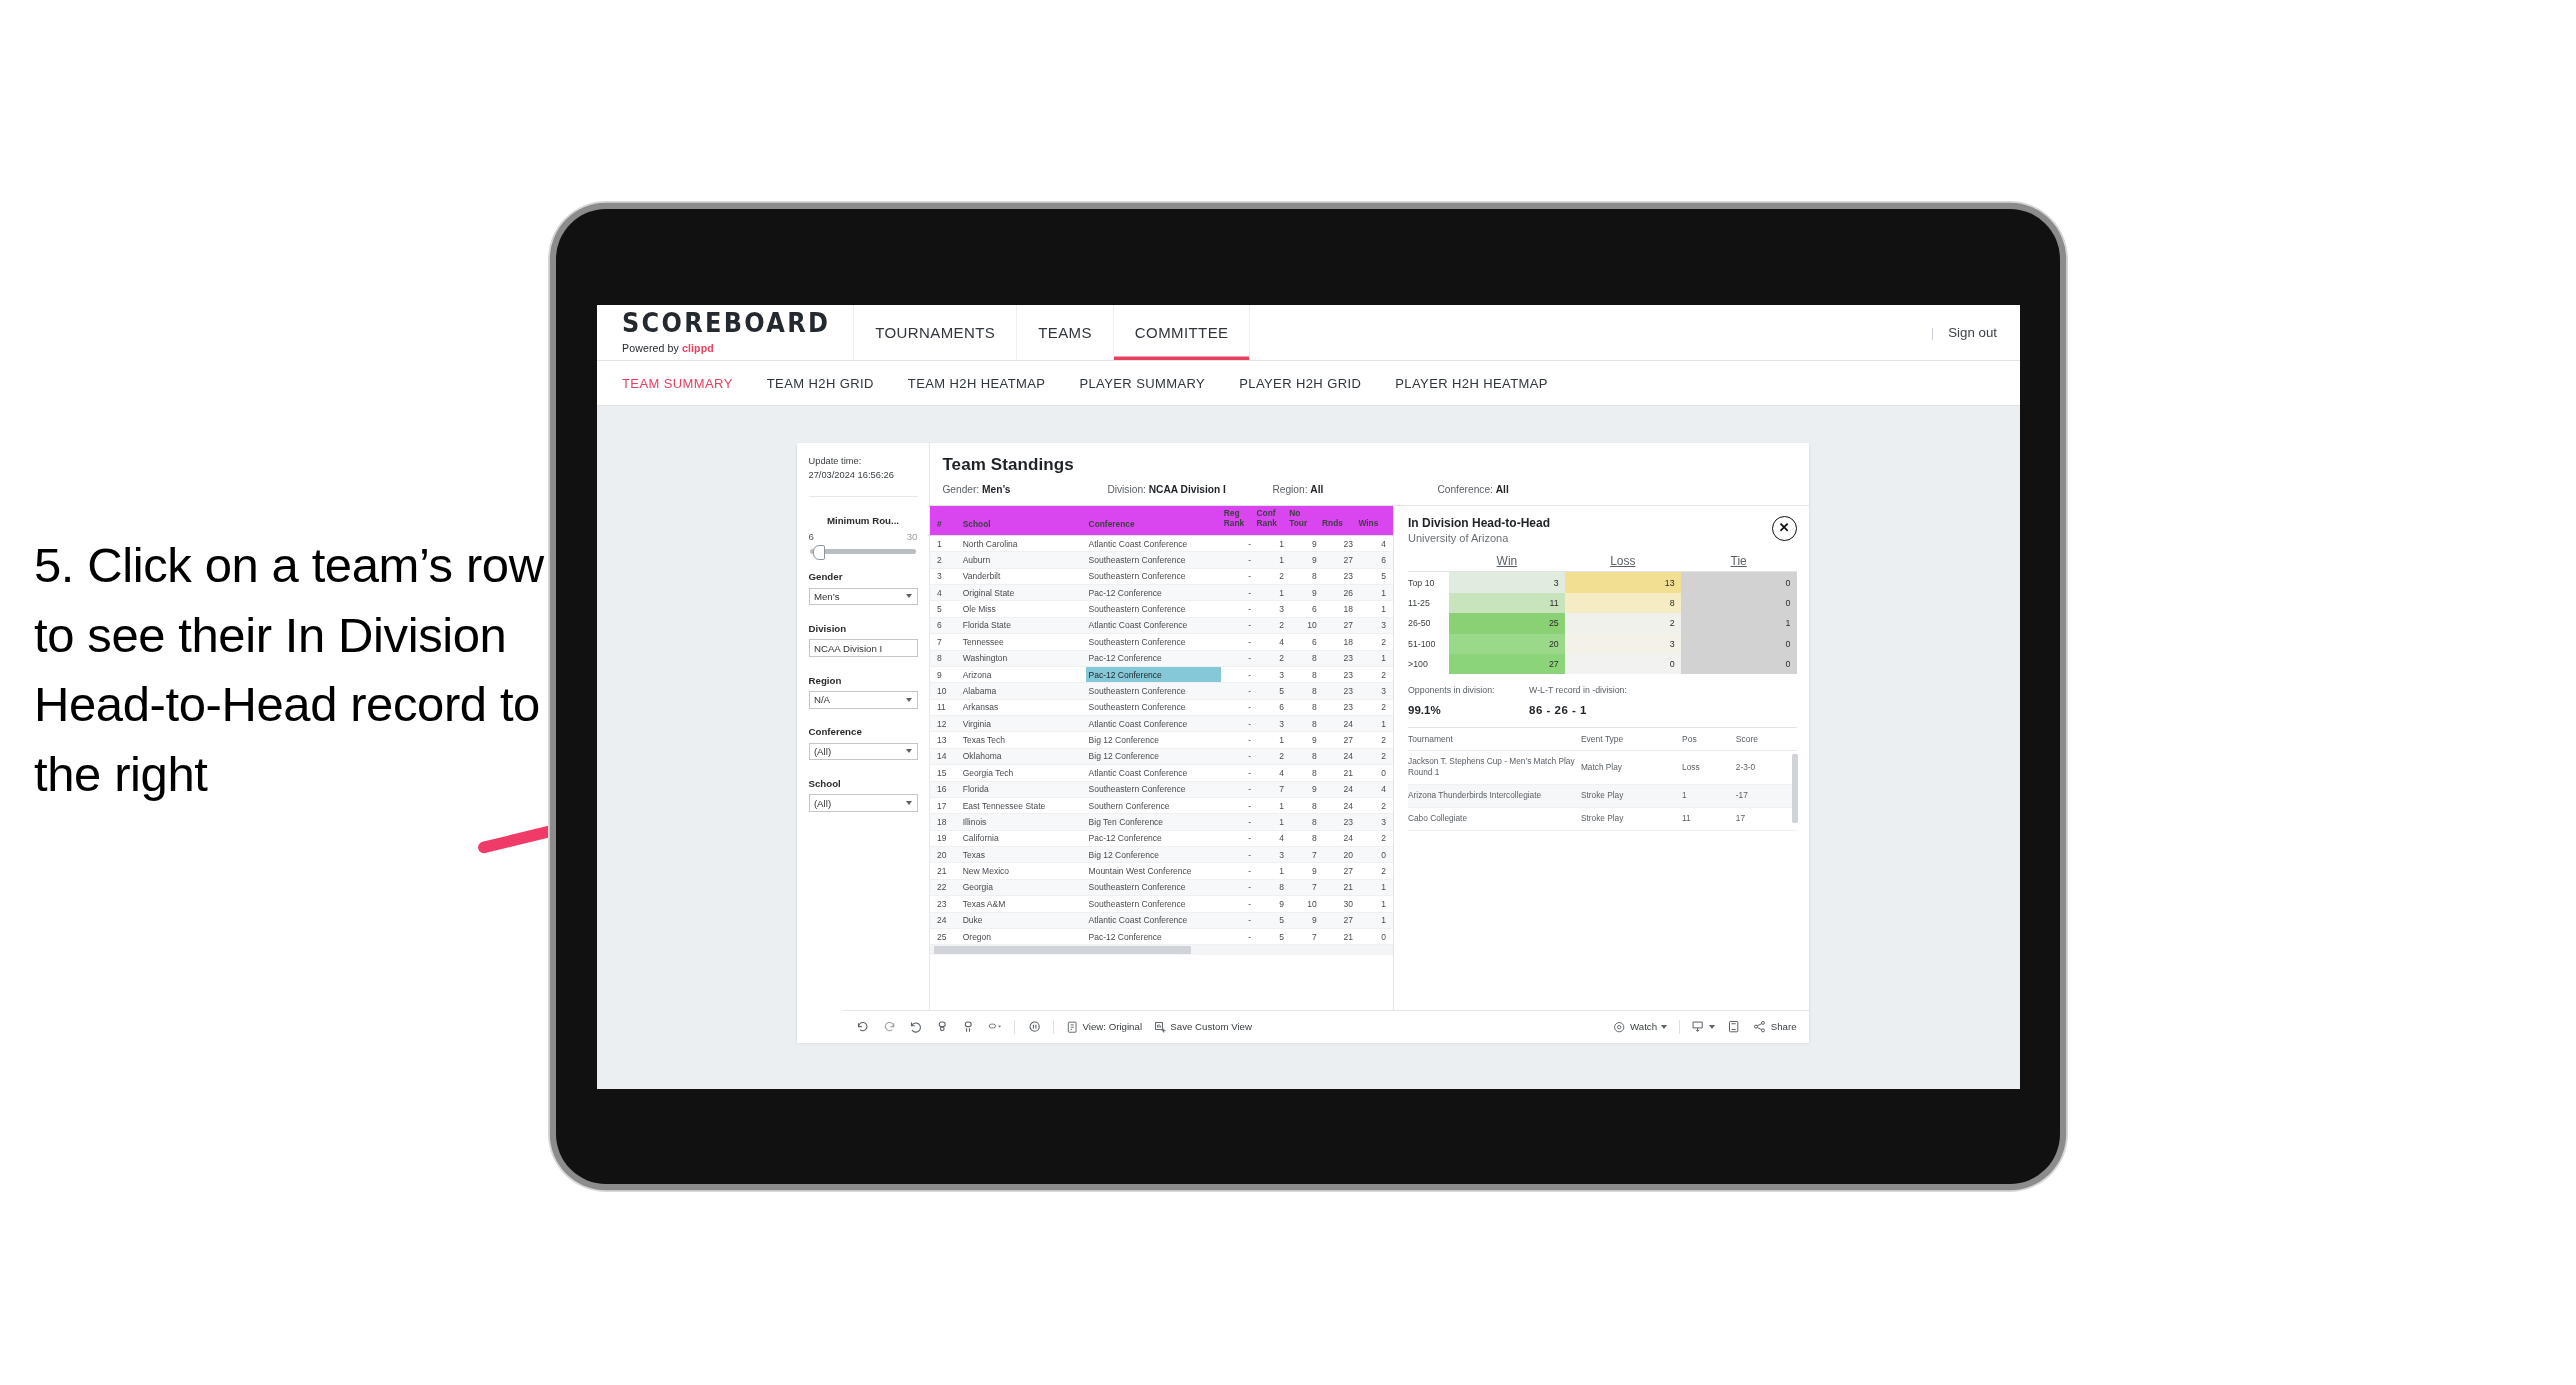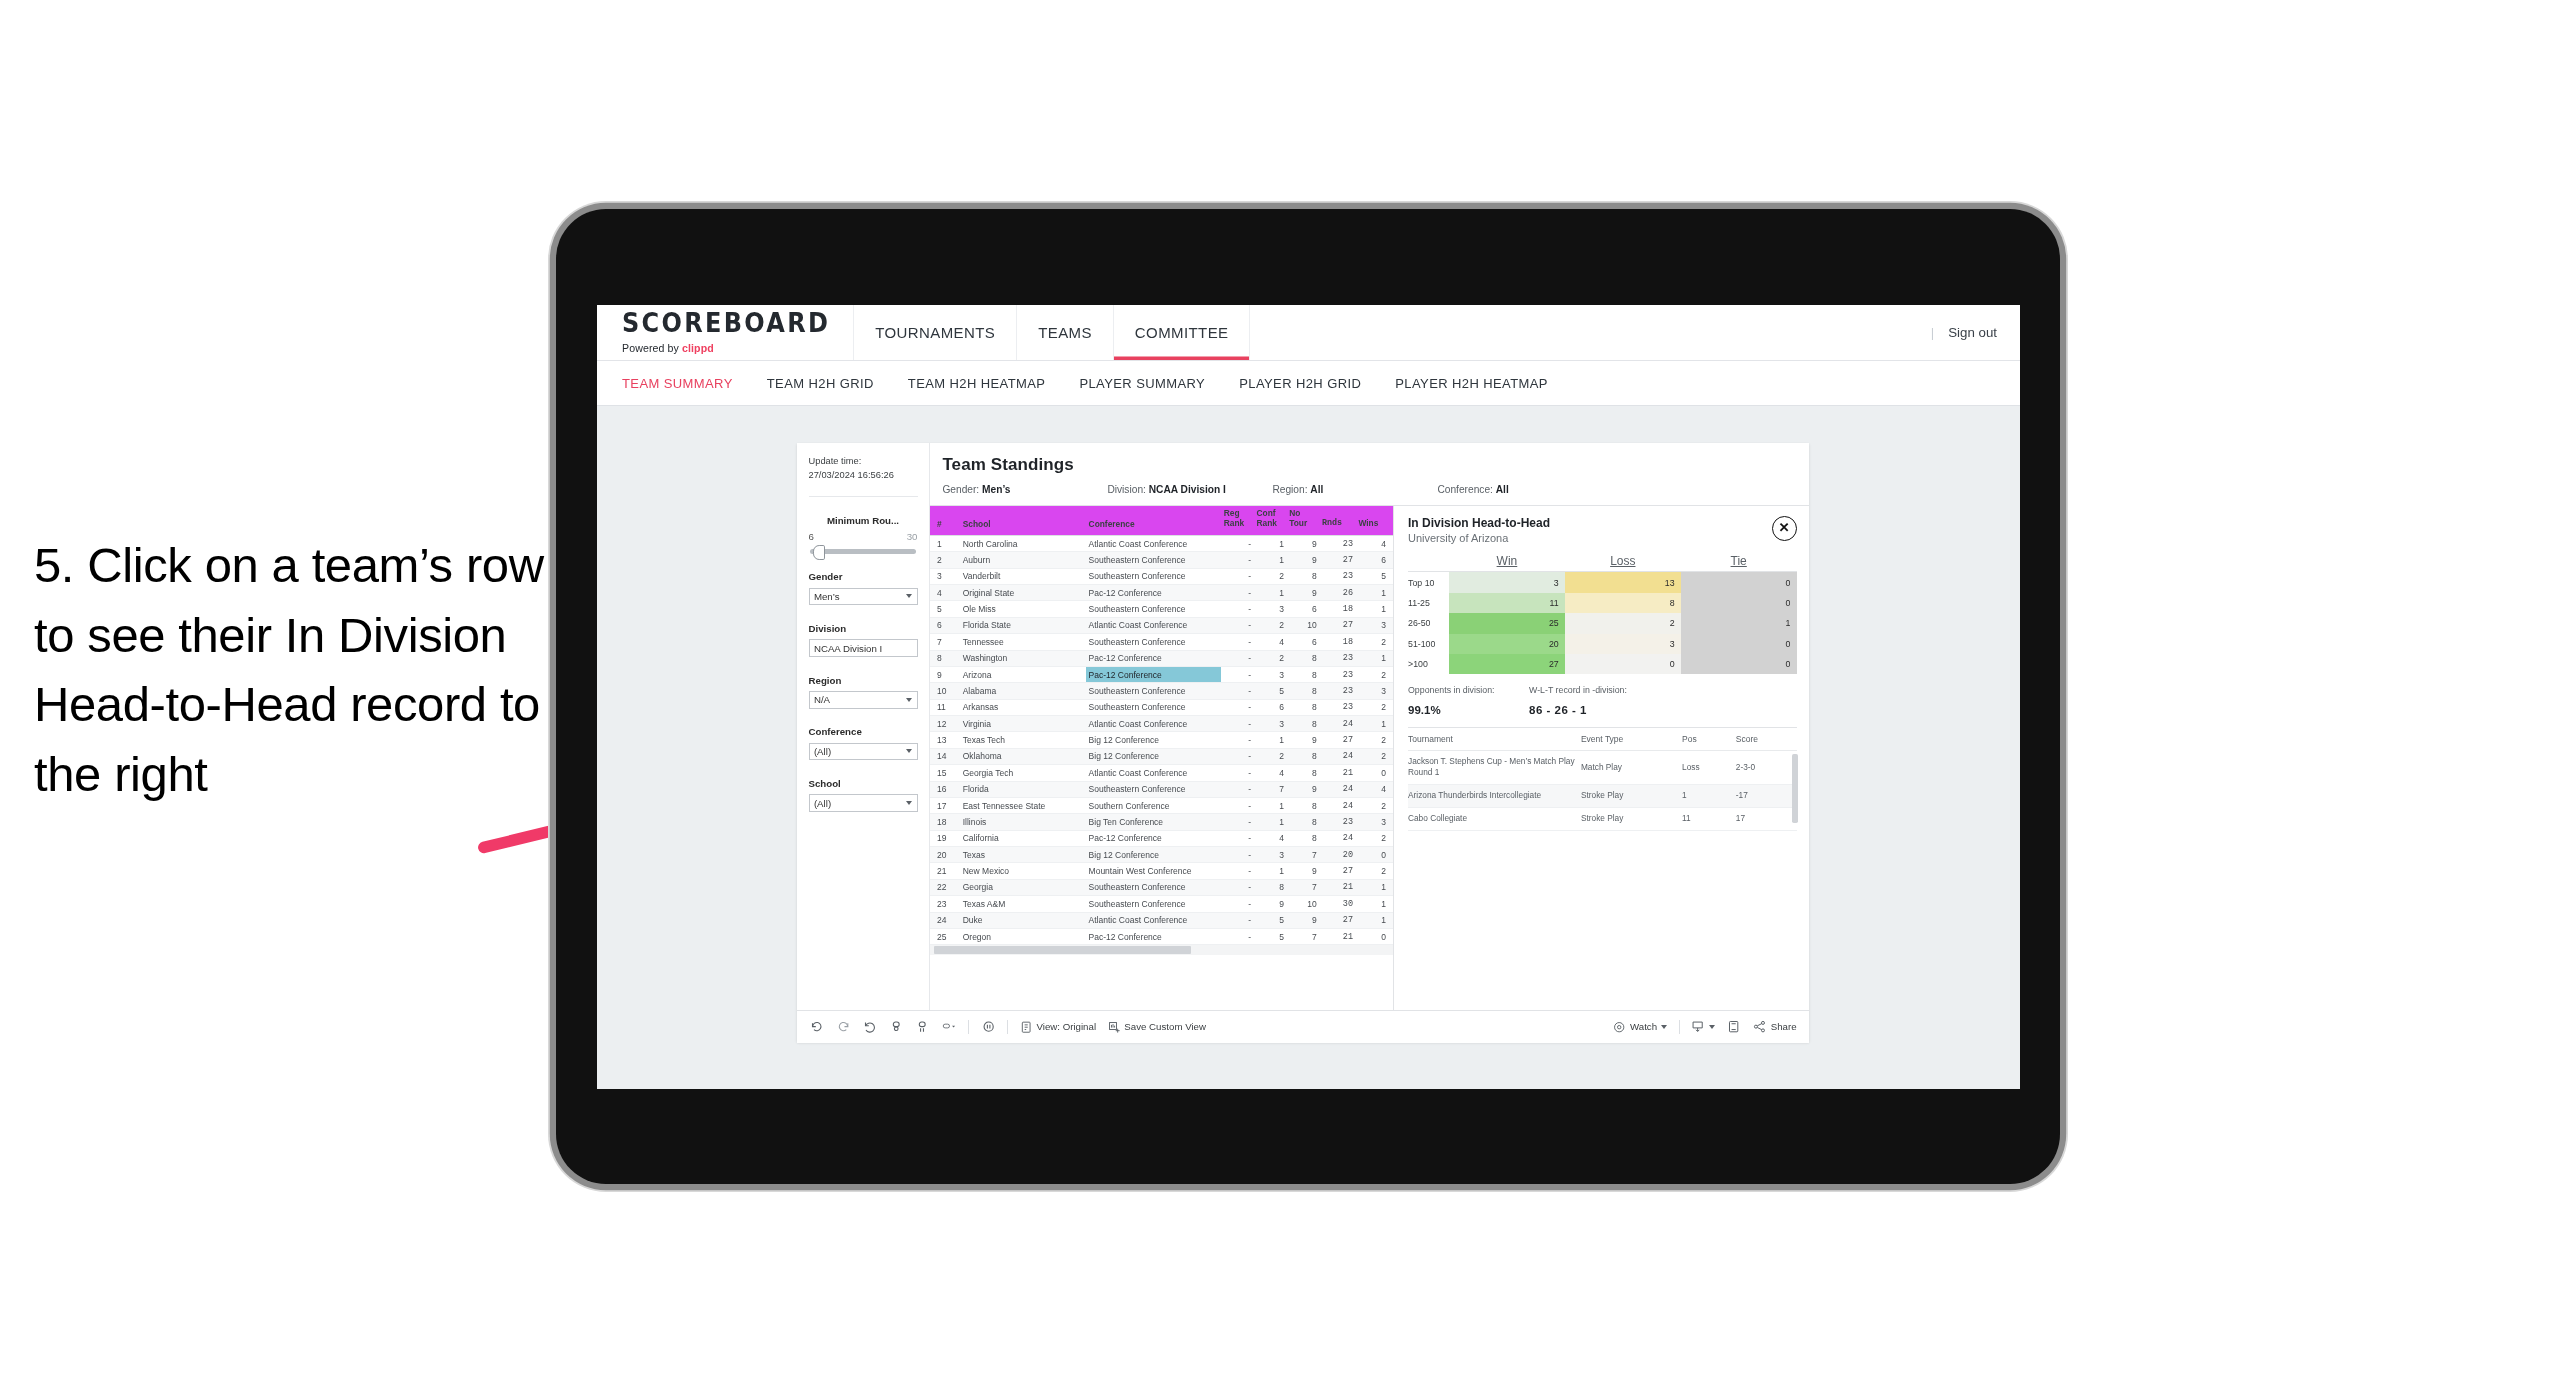--- a/index.html
+++ b/index.html
@@ -142,7 +142,7 @@
   .c-reg { width: 26.5px; text-align: right; }
   .c-cf { width: 26.5px; text-align: right; }
   .c-no { width: 26.5px; text-align: right; }
-  .c-rn { width: 30px; text-align: right; font-family: Liberation Mono, monospace; }
+  .c-rn { width: 30px; text-align: right; }
   .c-wi { width: 26.5px; text-align: right; padding-right: 7px !important;}
   th.c-reg, th.c-cf, th.c-no, th.c-rn, th.c-wi { text-align: right; line-height: 1.15;}
   .hscroll { height: 9.7px; background: #f3f4f5; position: relative; }

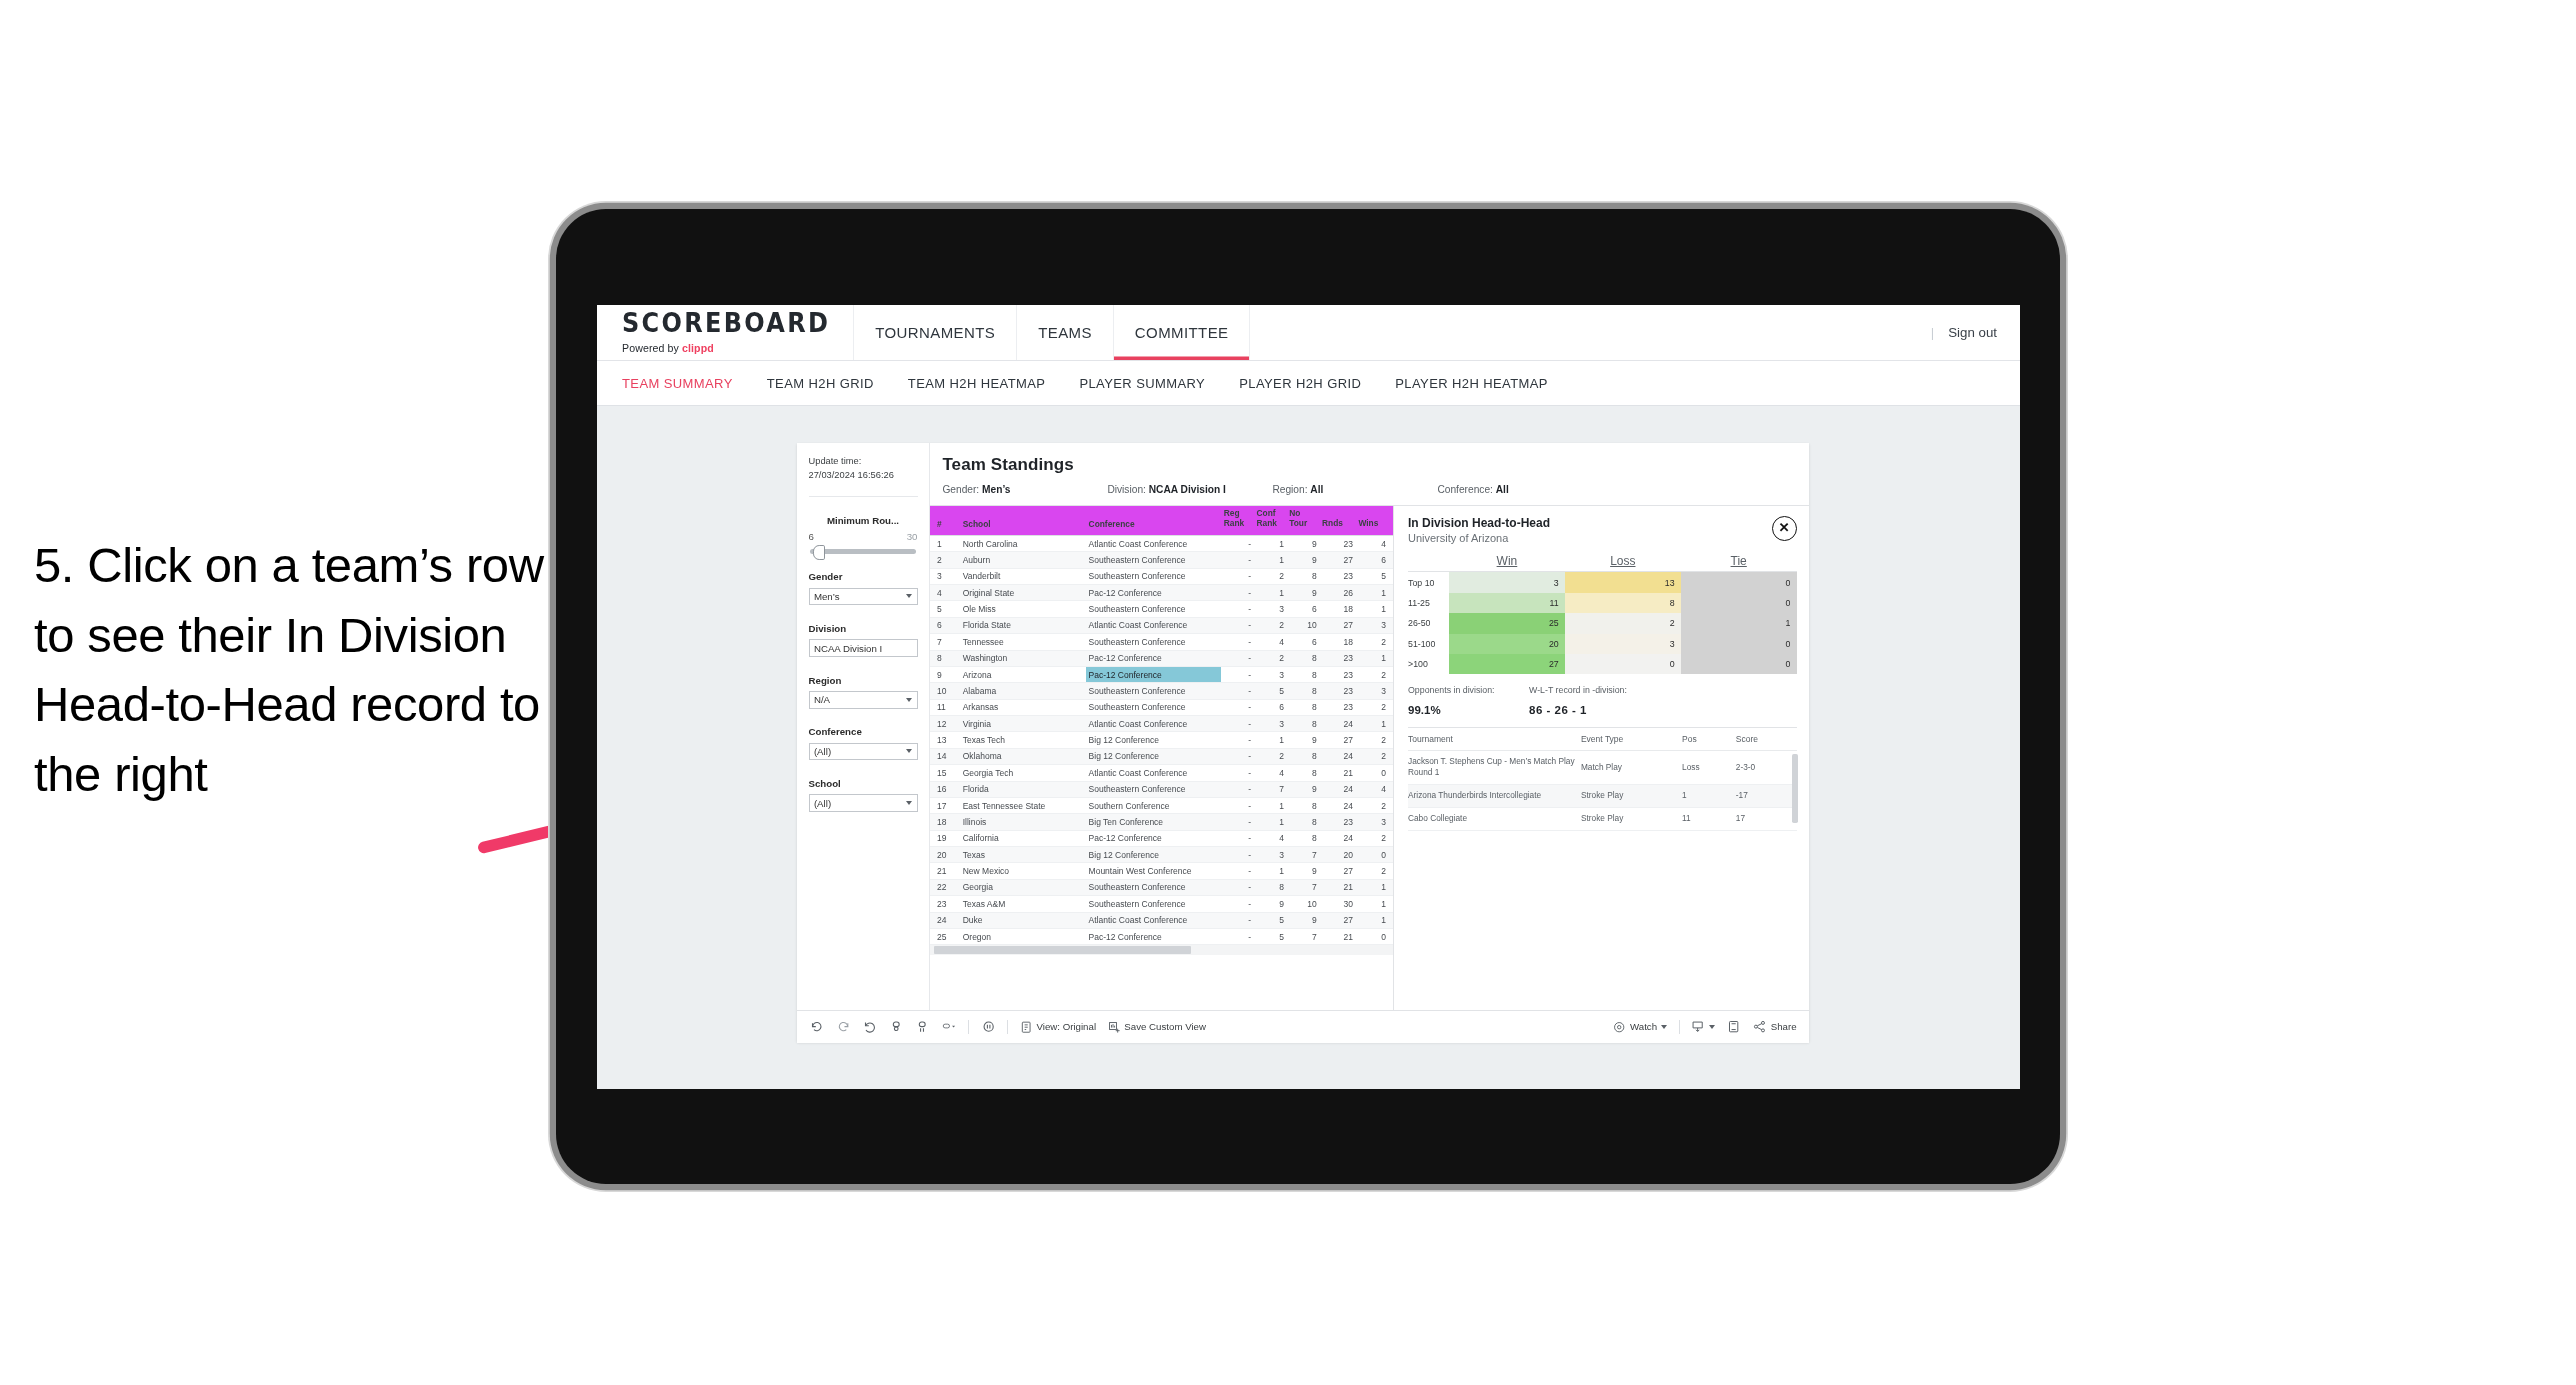--- a/index.html
+++ b/index.html
@@ -201,7 +201,7 @@
   .toolbar {
     height: 32px; border-top: 0.9px solid #e1e3e6; background:#fff;
     display:flex; align-items:center; padding: 0 12.4px; gap: 11.5px;
-    font-size: 9.7px; color: #3c4043;
+    font-size: 9.7px; color: #3c4043; margin-left: 46px;
   }
   .tb-ico { width: 15px; height: 15px; display:flex; align-items:center; justify-content:center; color:#5a6066; cursor:pointer;}
   .tb-sep { width:0.9px; height:14px; background:#dcdfe3; }

